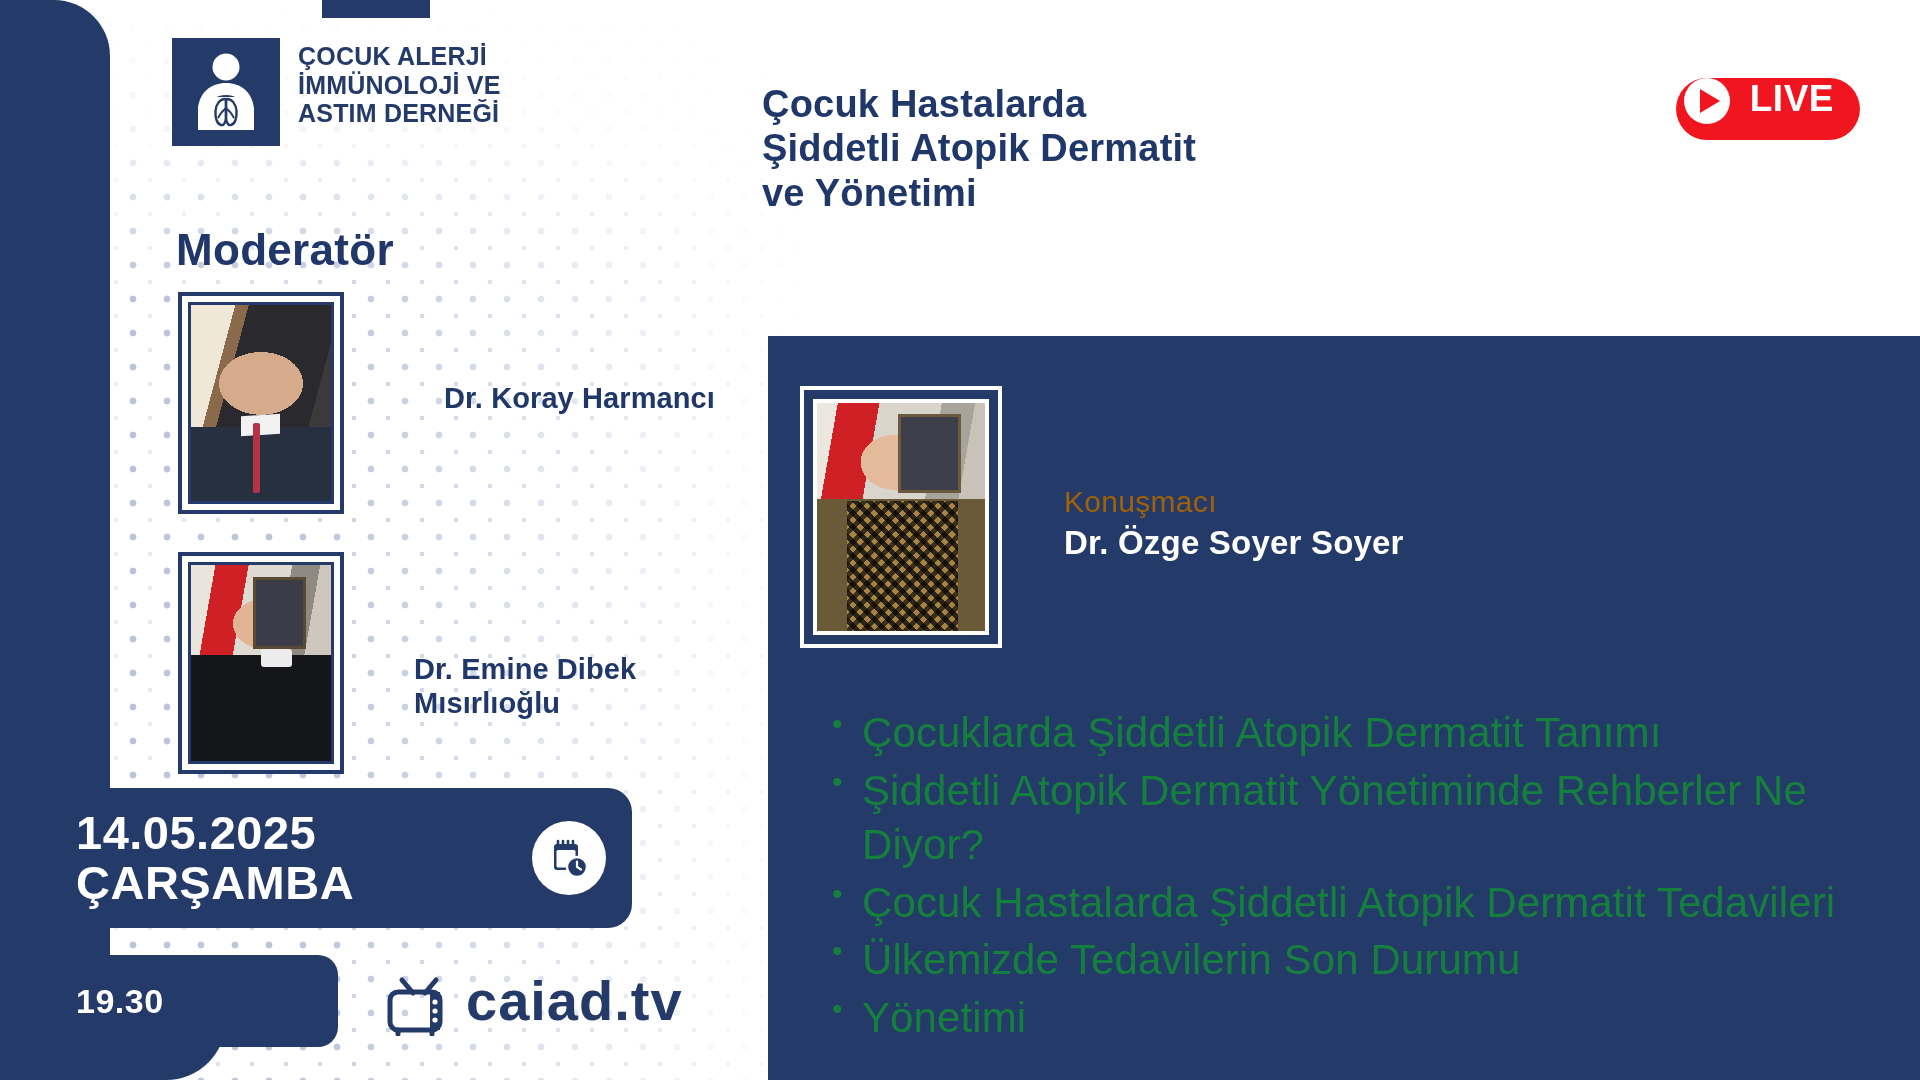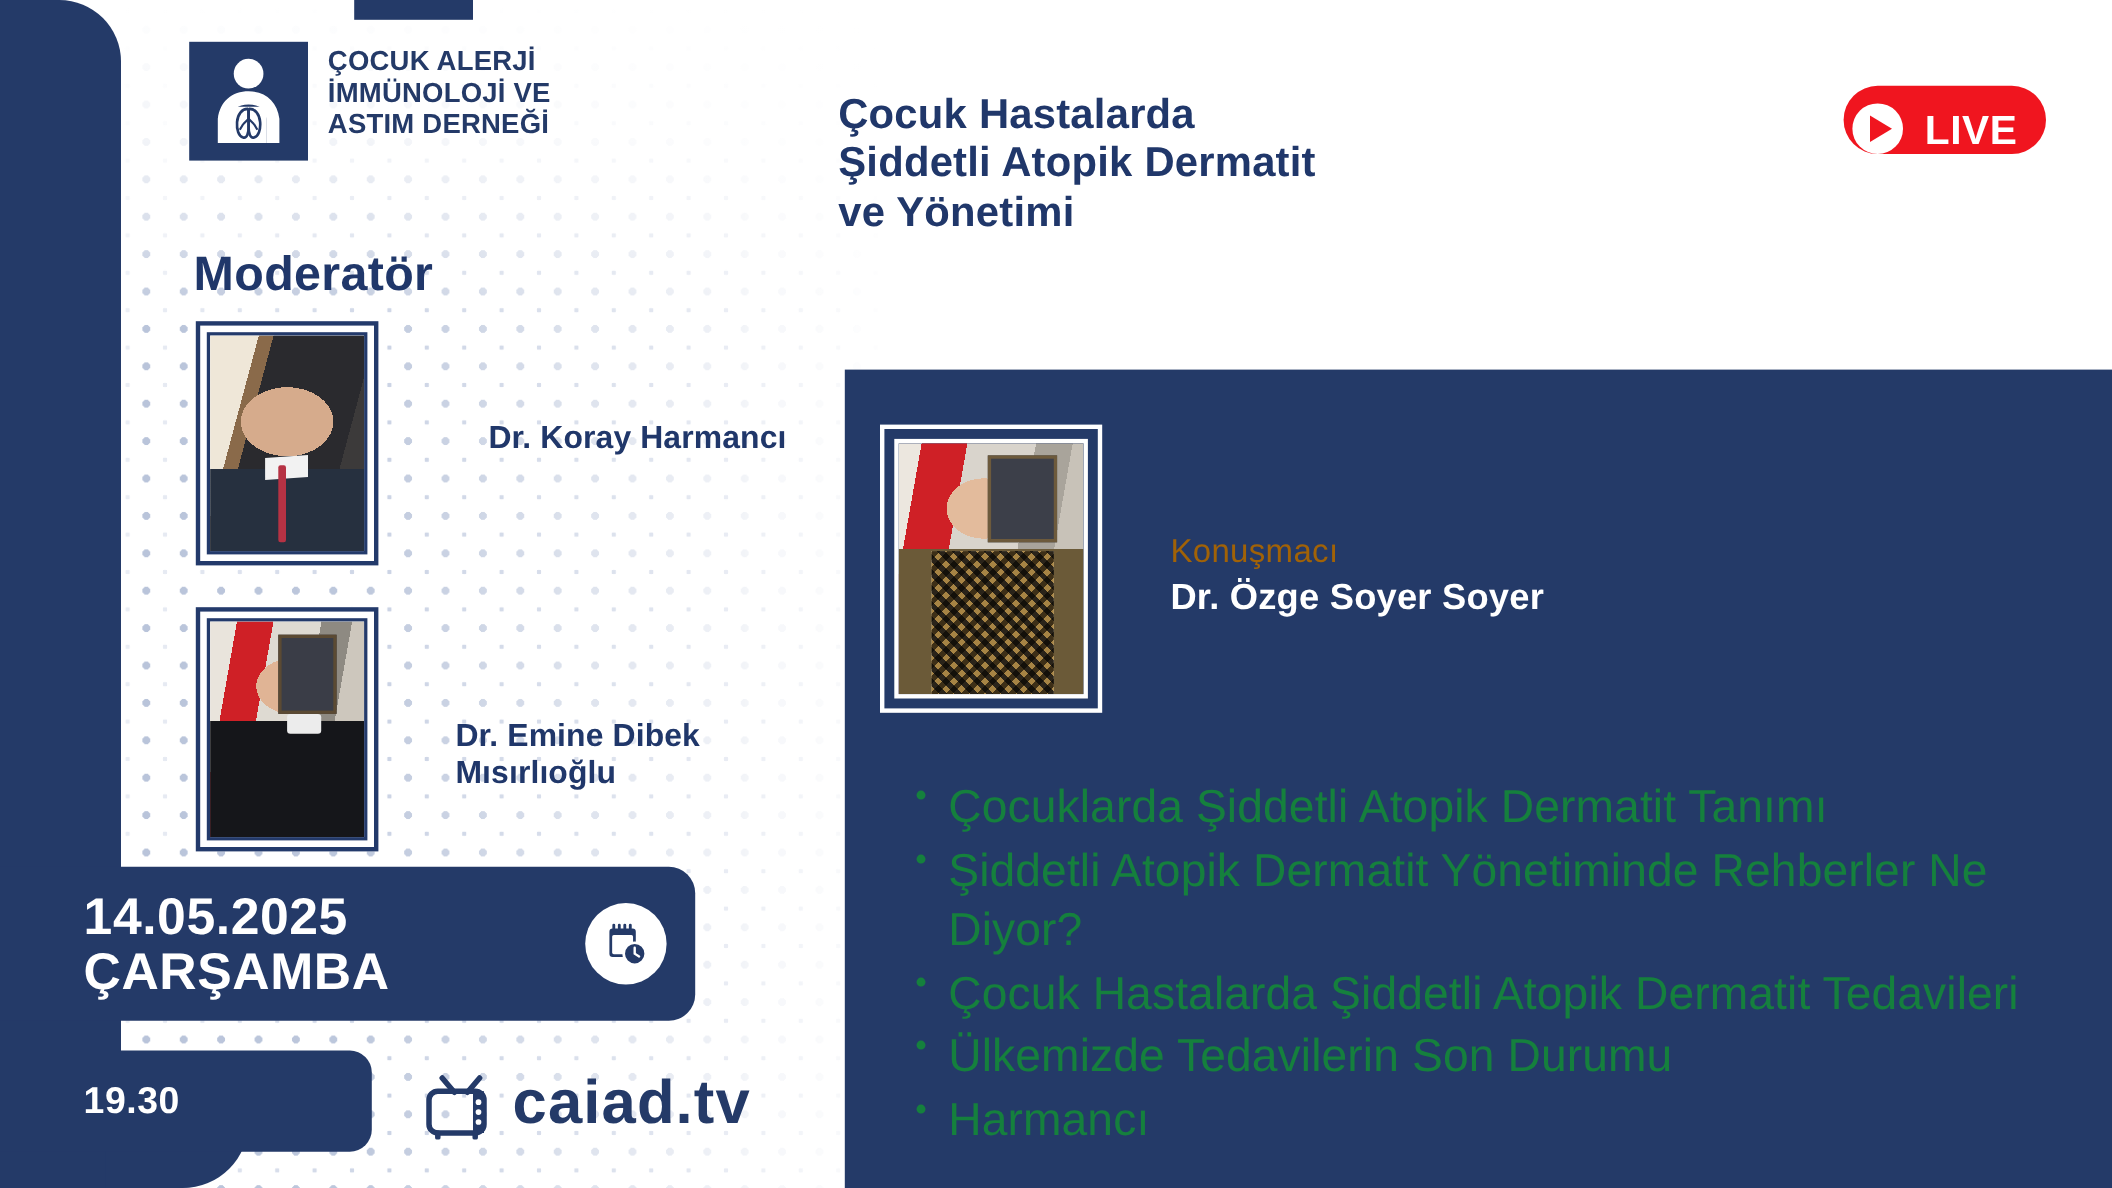--- a/index.html
+++ b/index.html
@@ -257,7 +257,7 @@
     height: 62px;
     background: #f0151f;
     border-radius: 34px;
-    display: flex; align-items: flex-end;
+    display: flex; align-items: flex-start;
     padding: 0 26px 0 8px;
     gap: 20px;
   }

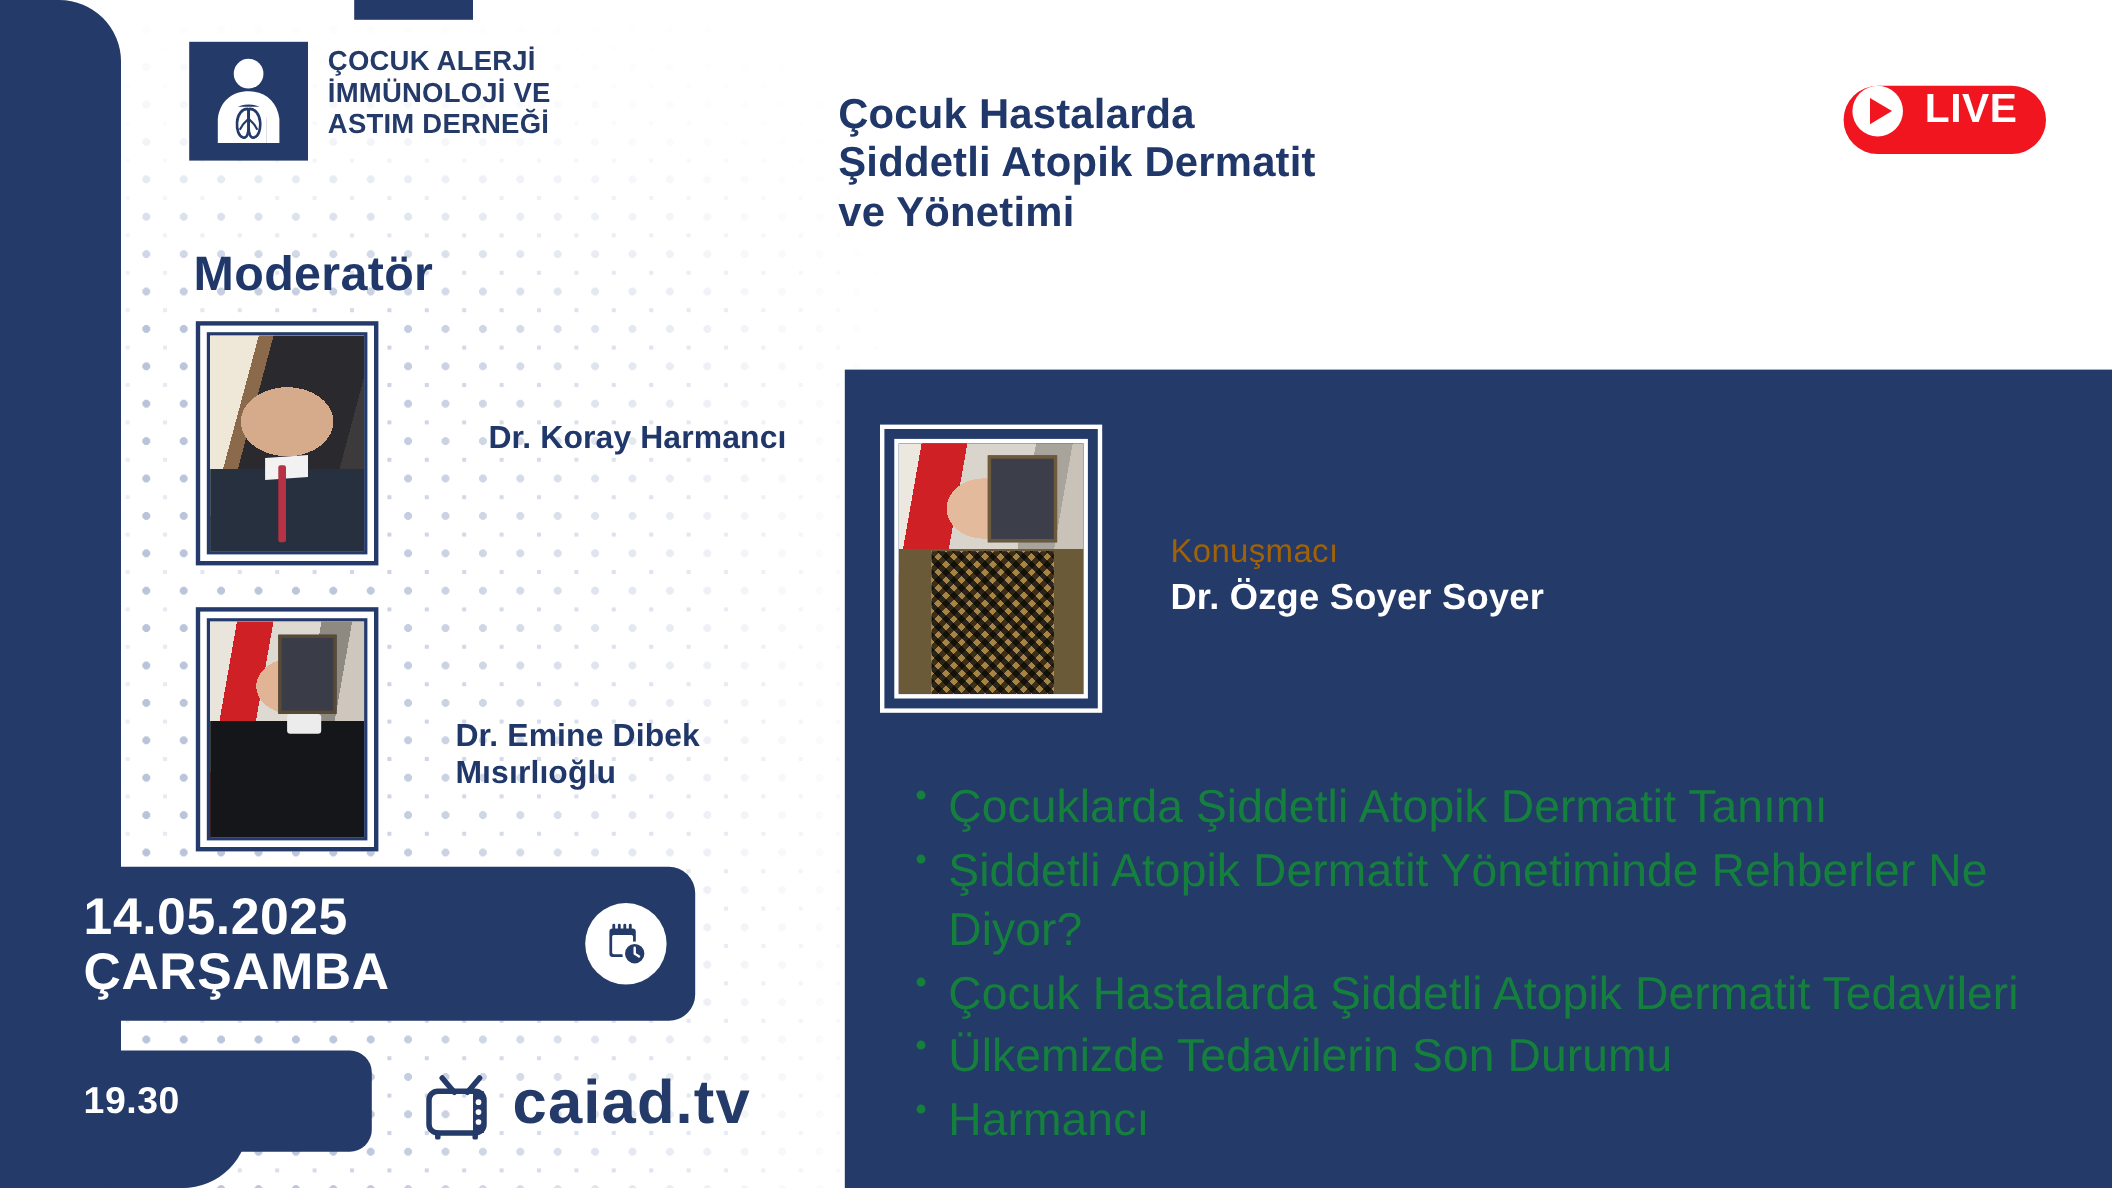--- a/index.html
+++ b/index.html
@@ -444,7 +444,7 @@
     <li>Şiddetli Atopik Dermatit Yönetiminde Rehberler Ne Diyor?</li>
     <li>Çocuk Hastalarda Şiddetli Atopik Dermatit Tedavileri</li>
     <li>Ülkemizde Tedavilerin Son Durumu</li>
-    <li>Harmancı</li>
+    <li>Yönetimi</li>
   </ul>
 
 </div>

